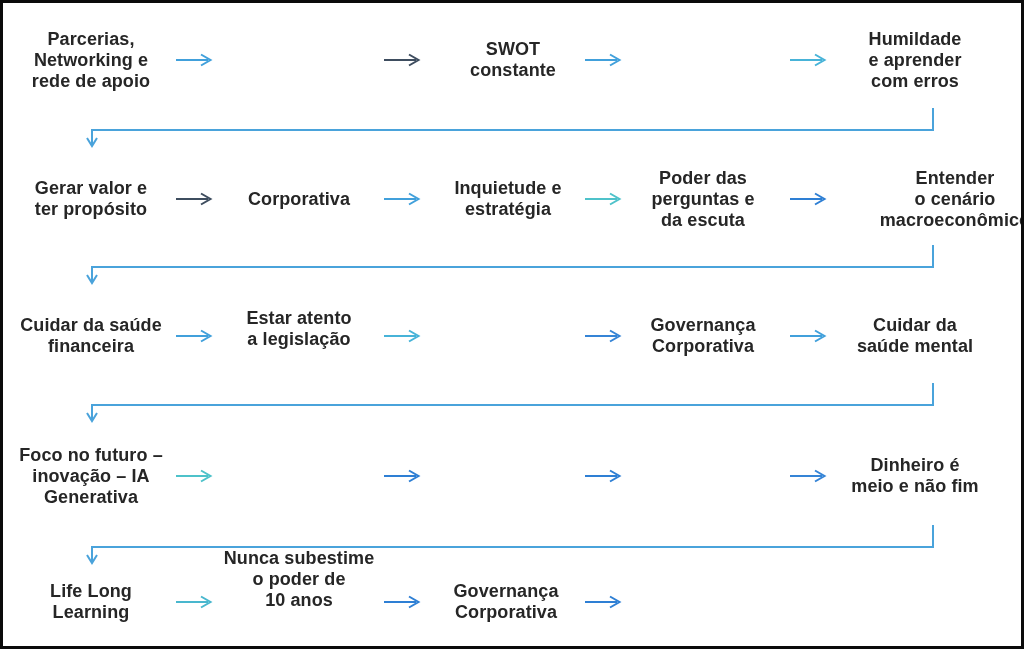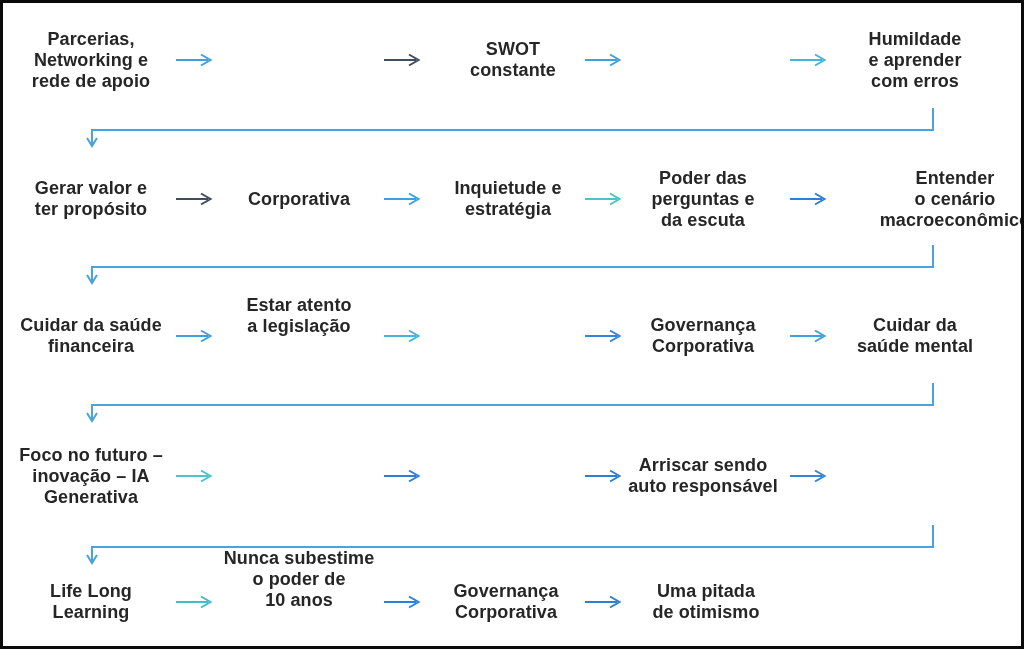--- a/index.html
+++ b/index.html
@@ -123,7 +123,7 @@
         <path d="M26 2.5 L35.5 8 L26 13.5"></path>
       </g>
   </svg>
-  <div class="node" style="left:296px;top:313px">Estar atento
+  <div class="node" style="left:296px;top:326px">Estar atento
 a legislação</div>
   <svg class="harrow" style="left:380px;top:325px" width="40" height="16" viewBox="0 0 40 16">
     <g fill="none" stroke-width="2" stroke="#47B3D8">

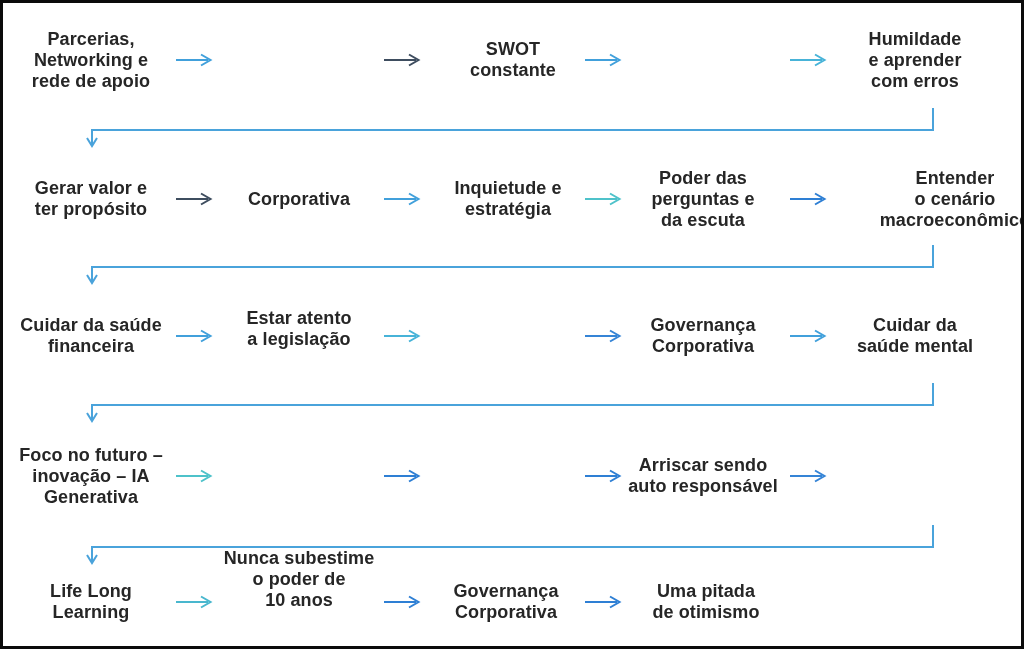--- a/index.html
+++ b/index.html
@@ -176,8 +176,6 @@
         <path d="M26 2.5 L35.5 8 L26 13.5"></path>
       </g>
   </svg>
-  <div class="node" style="left:700px;top:473px">Arriscar sendo
-auto responsável</div>
   <svg class="harrow" style="left:786px;top:465px" width="40" height="16" viewBox="0 0 40 16">
     <g fill="none" stroke-width="2" stroke="#3584D6">
         <line x1="1" y1="8" x2="33" y2="8"></line>

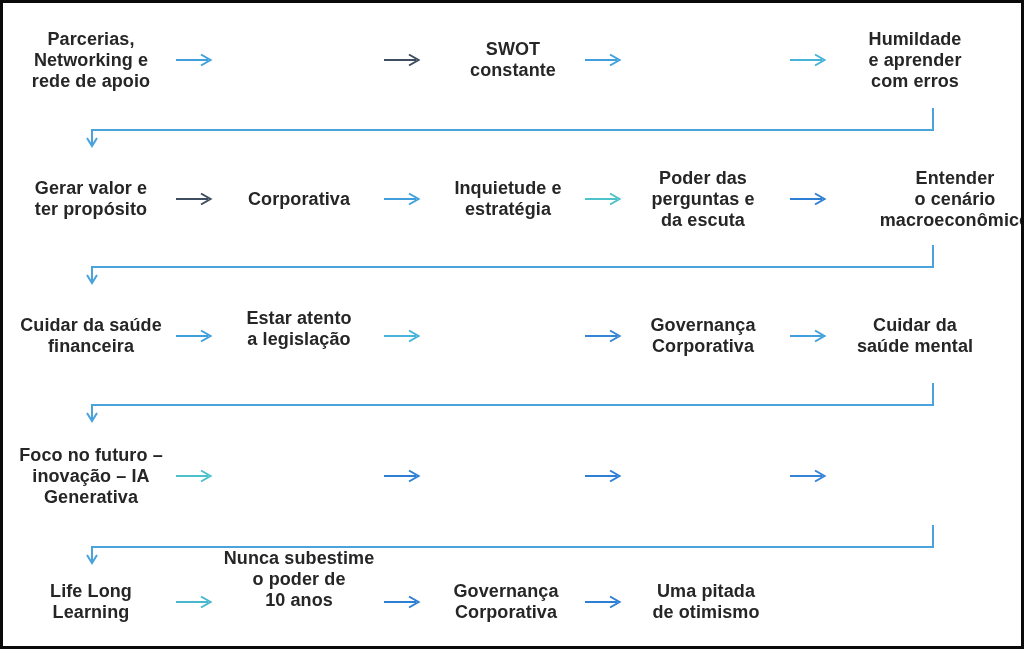--- a/index.html
+++ b/index.html
@@ -182,6 +182,8 @@
         <path d="M26 2.5 L35.5 8 L26 13.5"></path>
       </g>
   </svg>
+  <div class="node" style="left:912px;top:473px">Dinheiro é
+meio e não fim</div>
 
   <svg class="connector" style="top:521px" viewBox="0 0 860 46">
     <g fill="none" stroke-width="2" stroke="#4AA3DB">

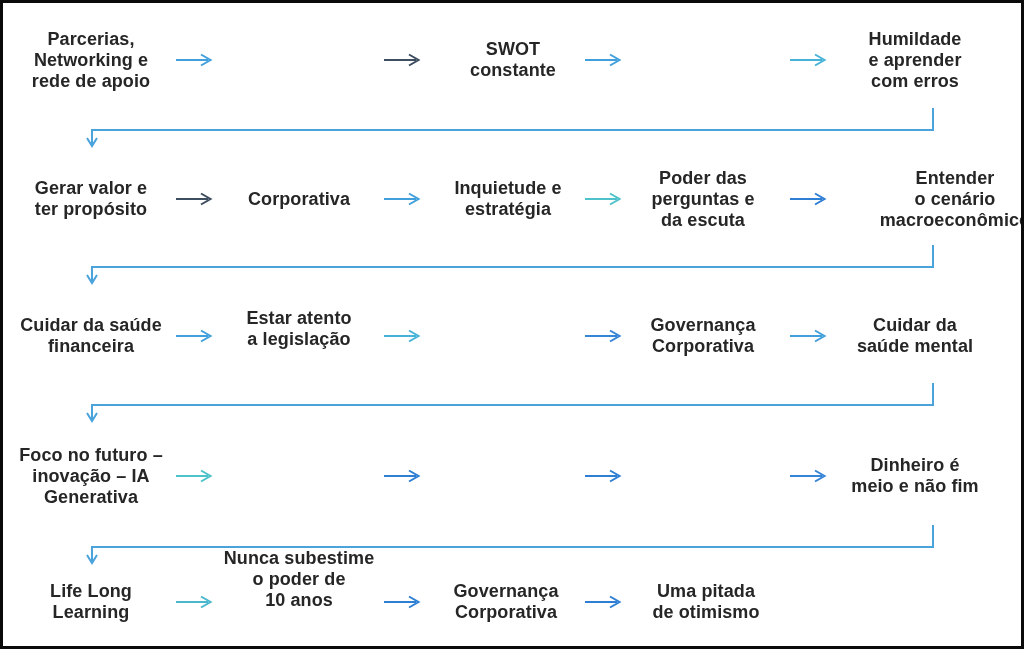--- a/index.html
+++ b/index.html
@@ -217,8 +217,6 @@
         <path d="M26 2.5 L35.5 8 L26 13.5"></path>
       </g>
   </svg>
-  <div class="node" style="left:703px;top:599px">Uma pitada
-de otimismo</div>
 
 </div>
 

